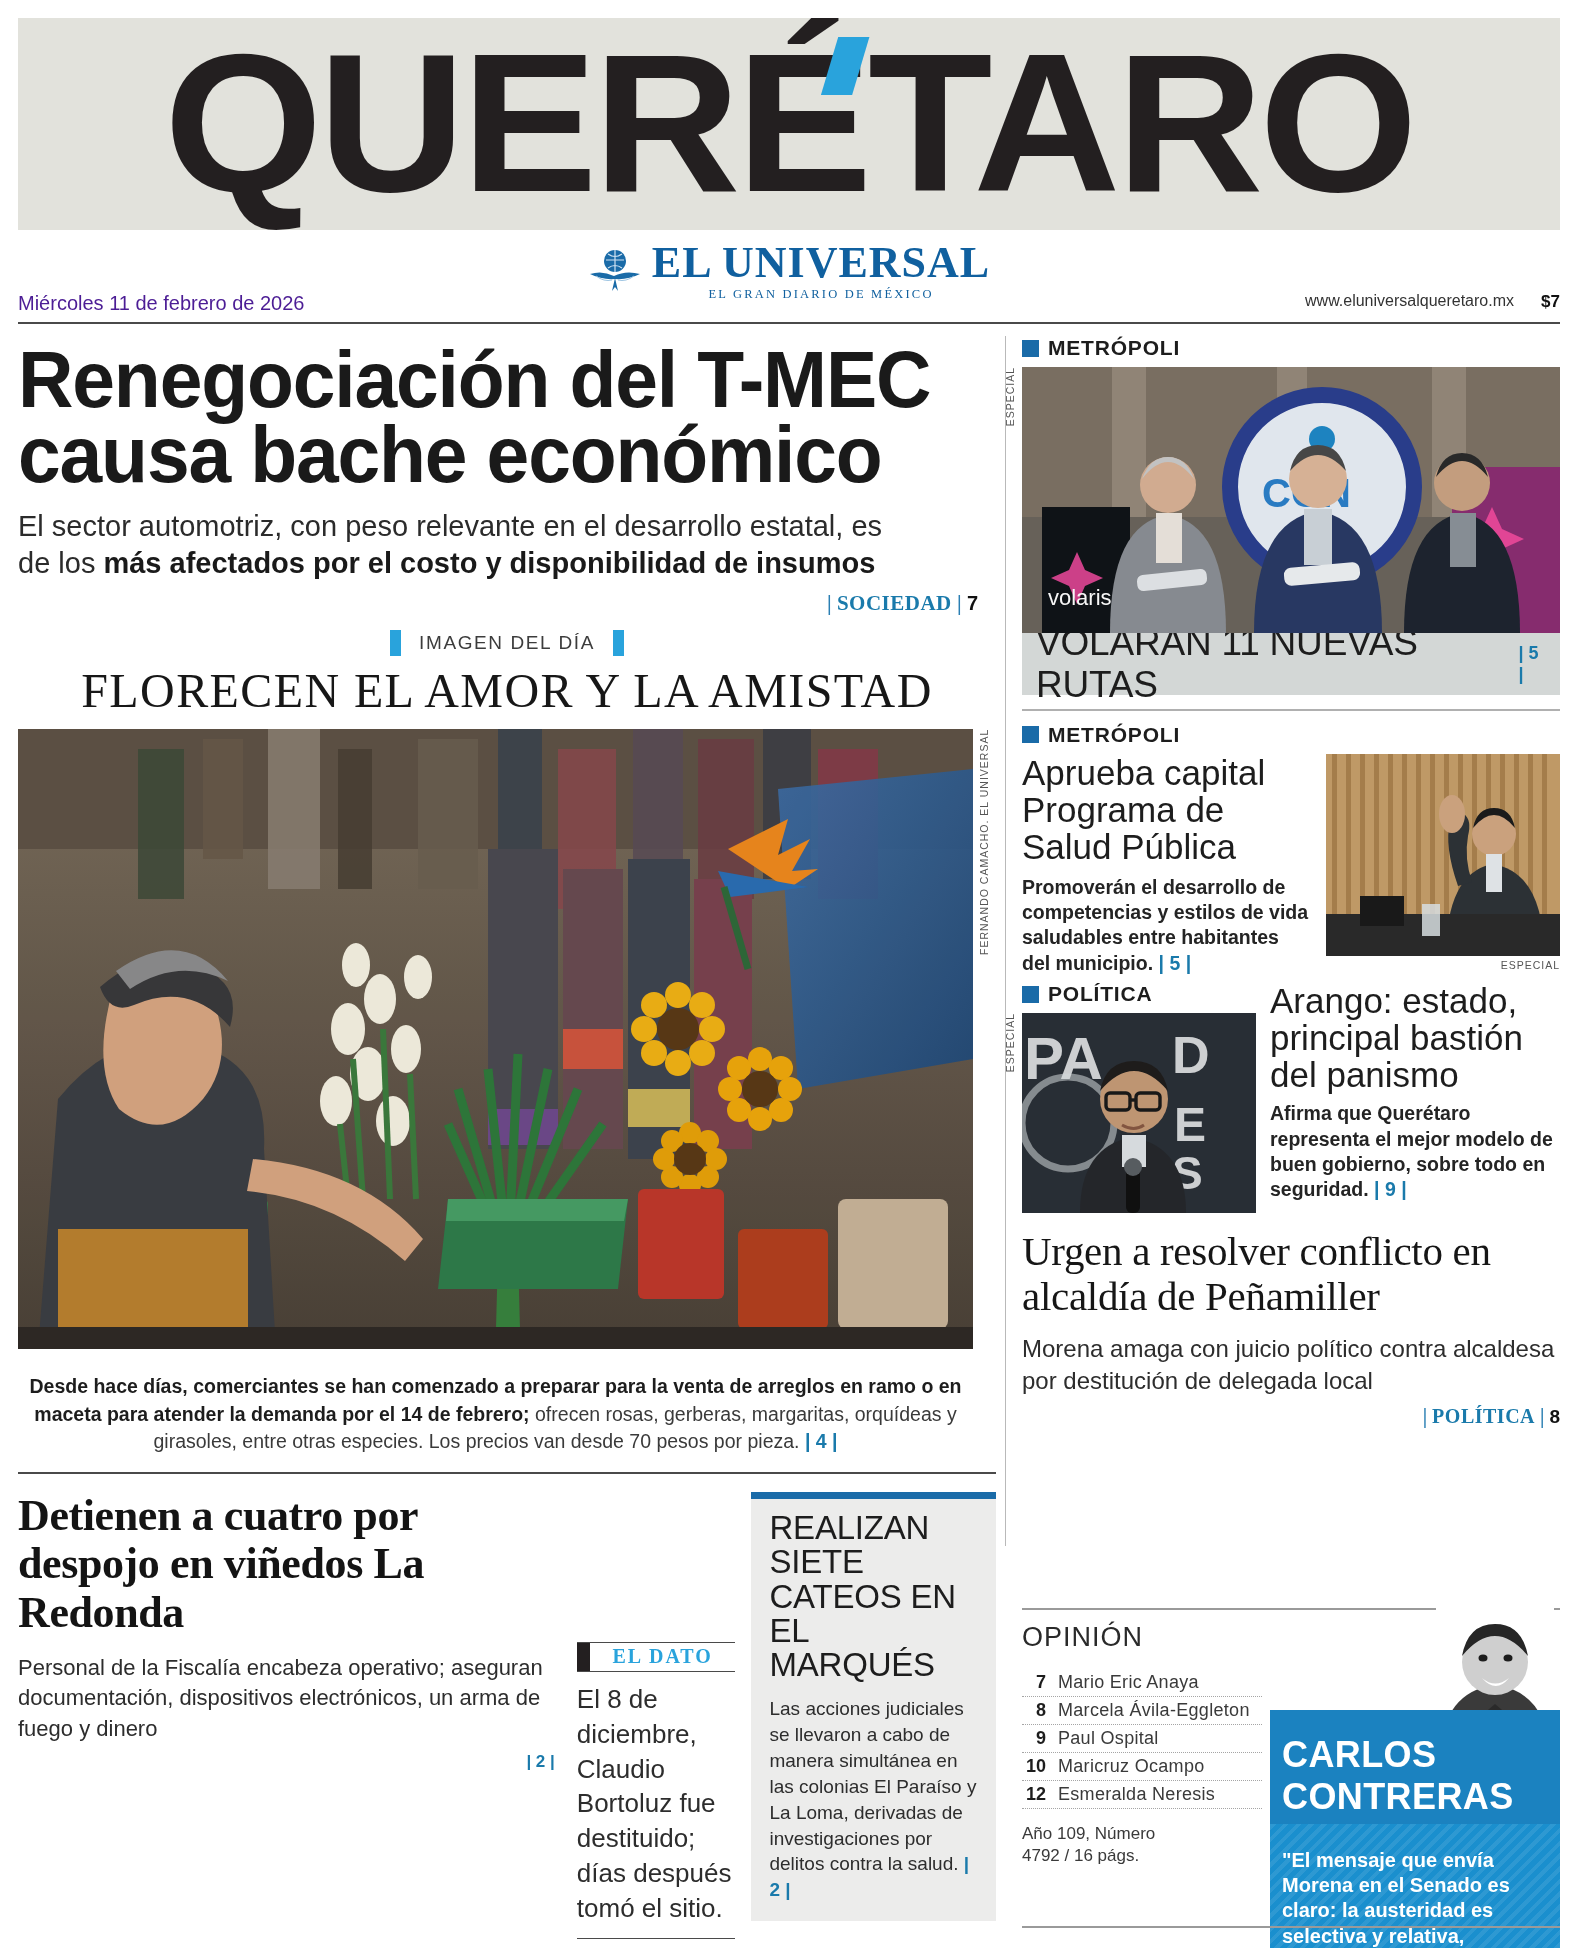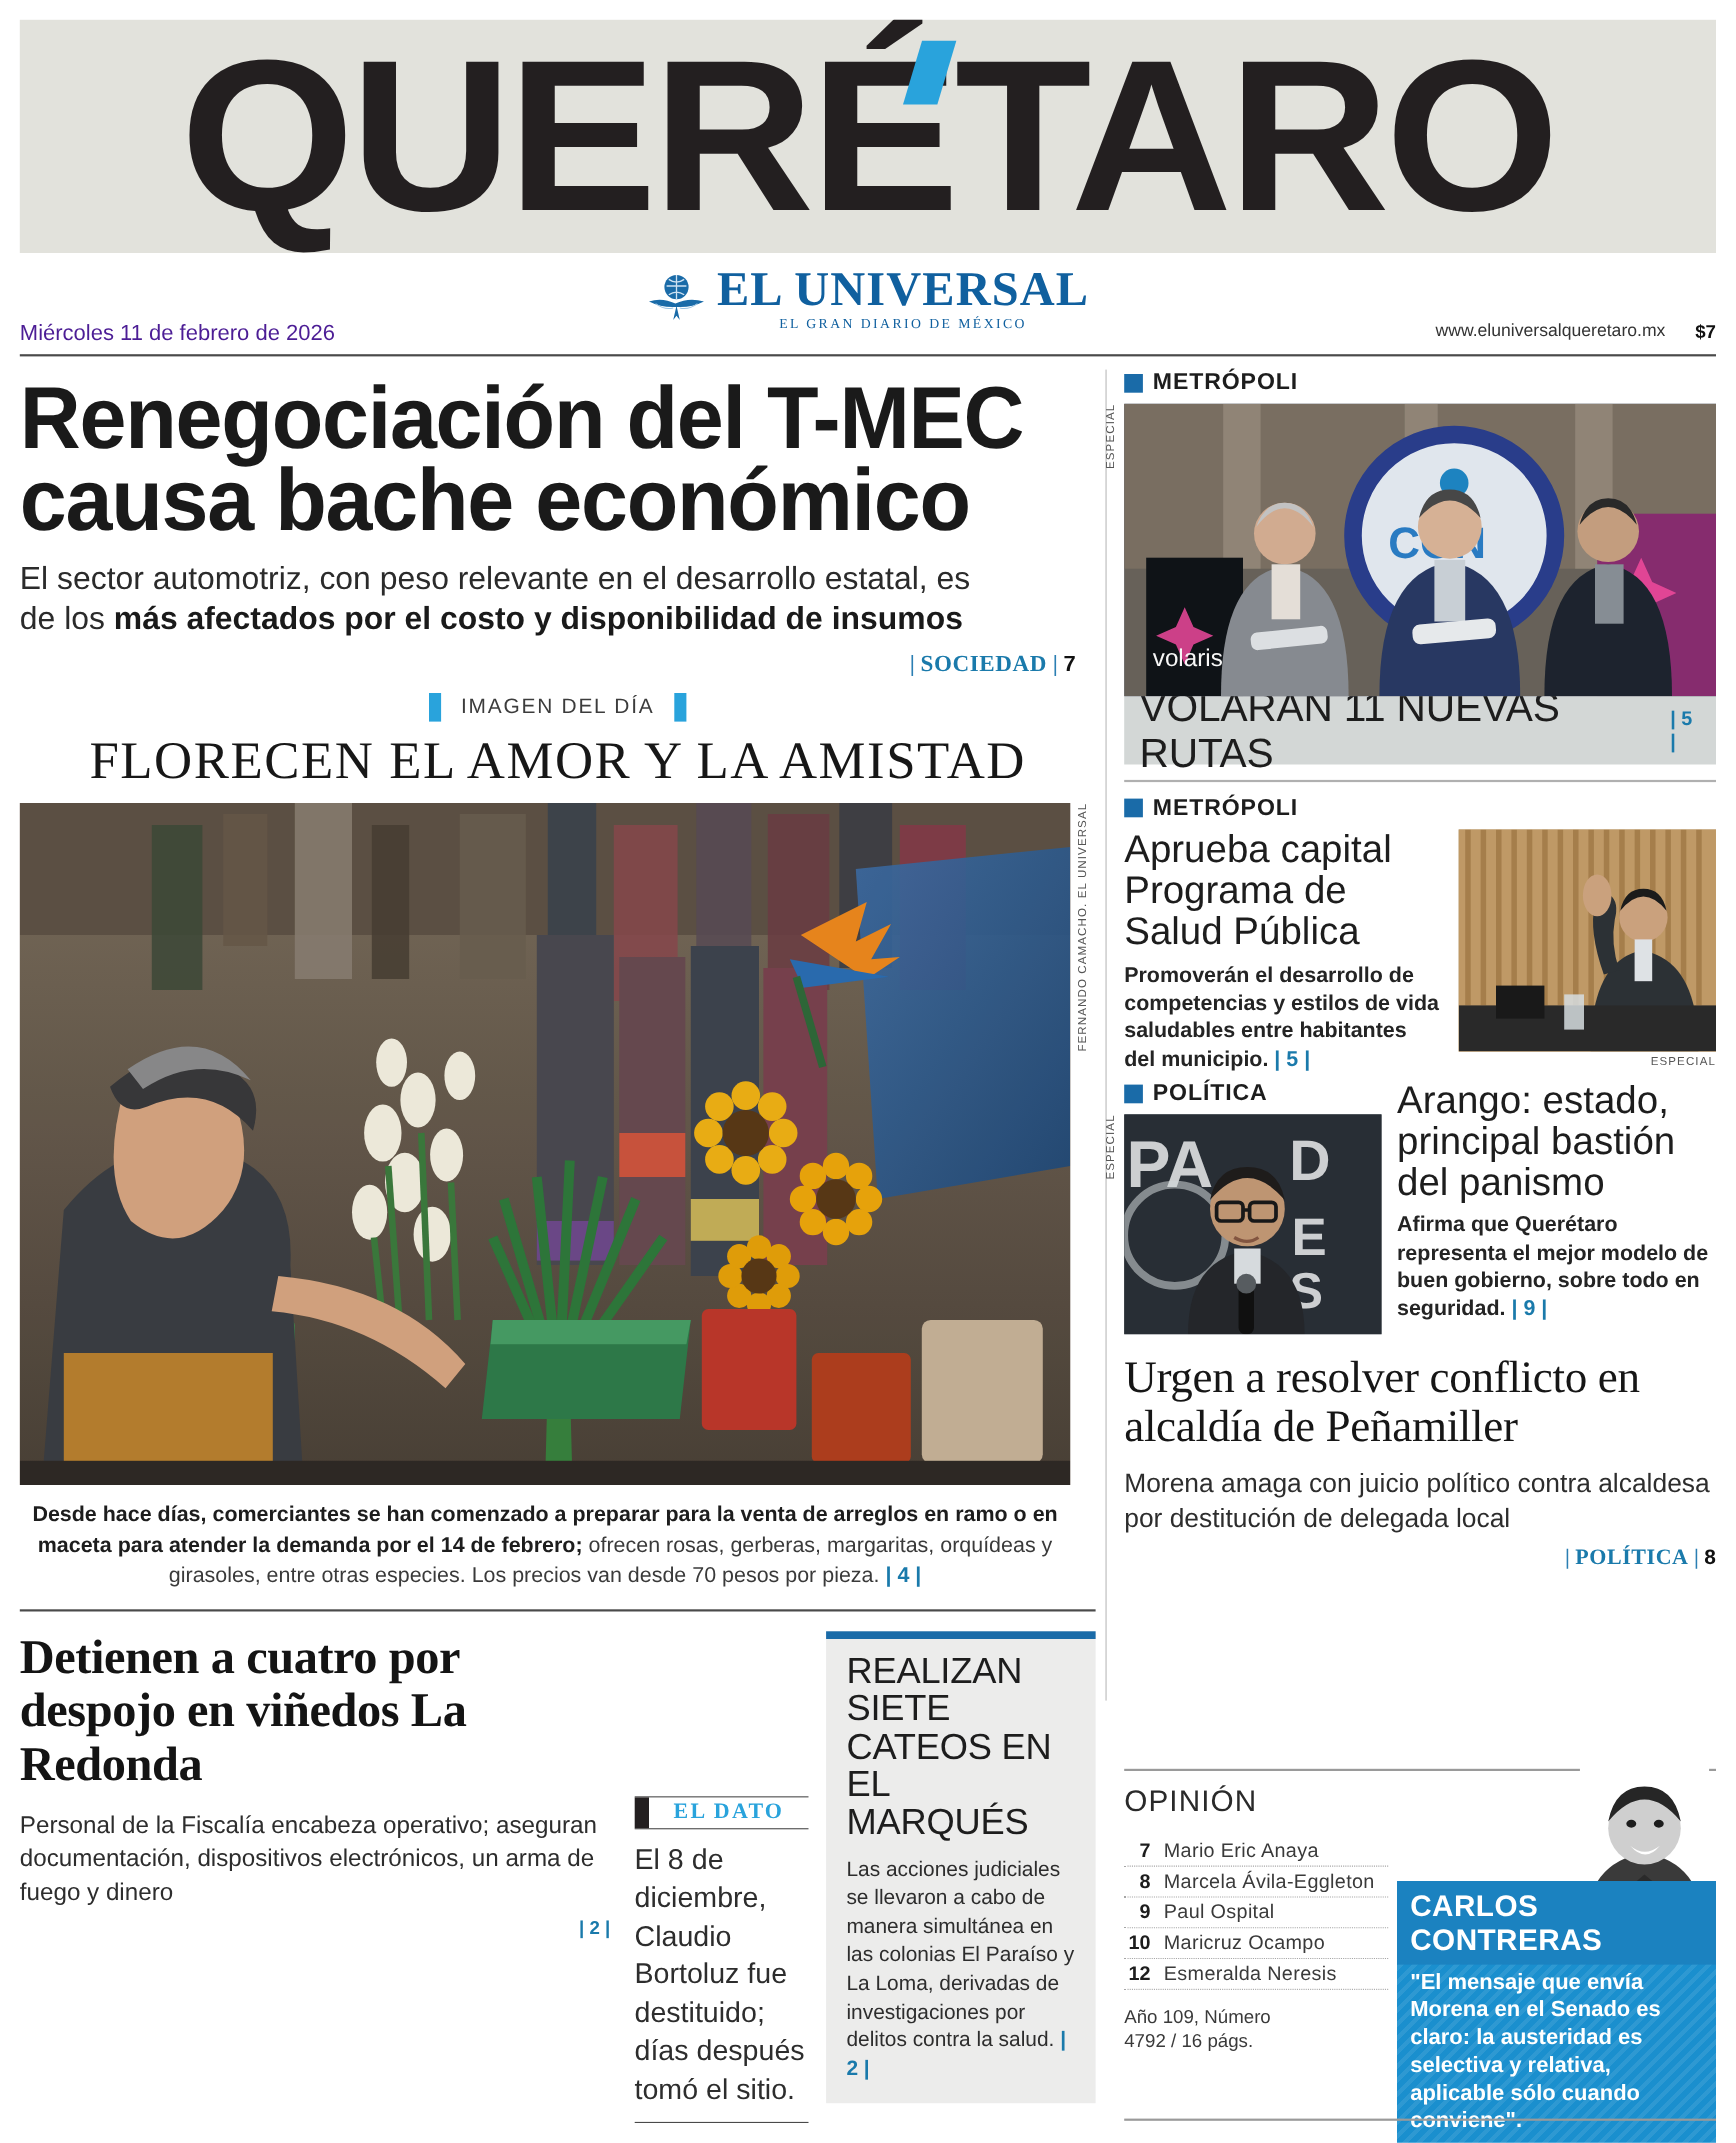--- a/index.html
+++ b/index.html
@@ -101,7 +101,7 @@
   .main-photo svg { display:block; width:100%; height:100%; }
 
   .caption {
-    width:955px; margin-top:14px; text-align:center;
+    width:955px; margin-top:24px; text-align:center;
     font-family:"Liberation Sans Narrow","Liberation Sans",sans-serif;
     font-size:19.5px; line-height:1.42; color:#3a3a3a;
   }

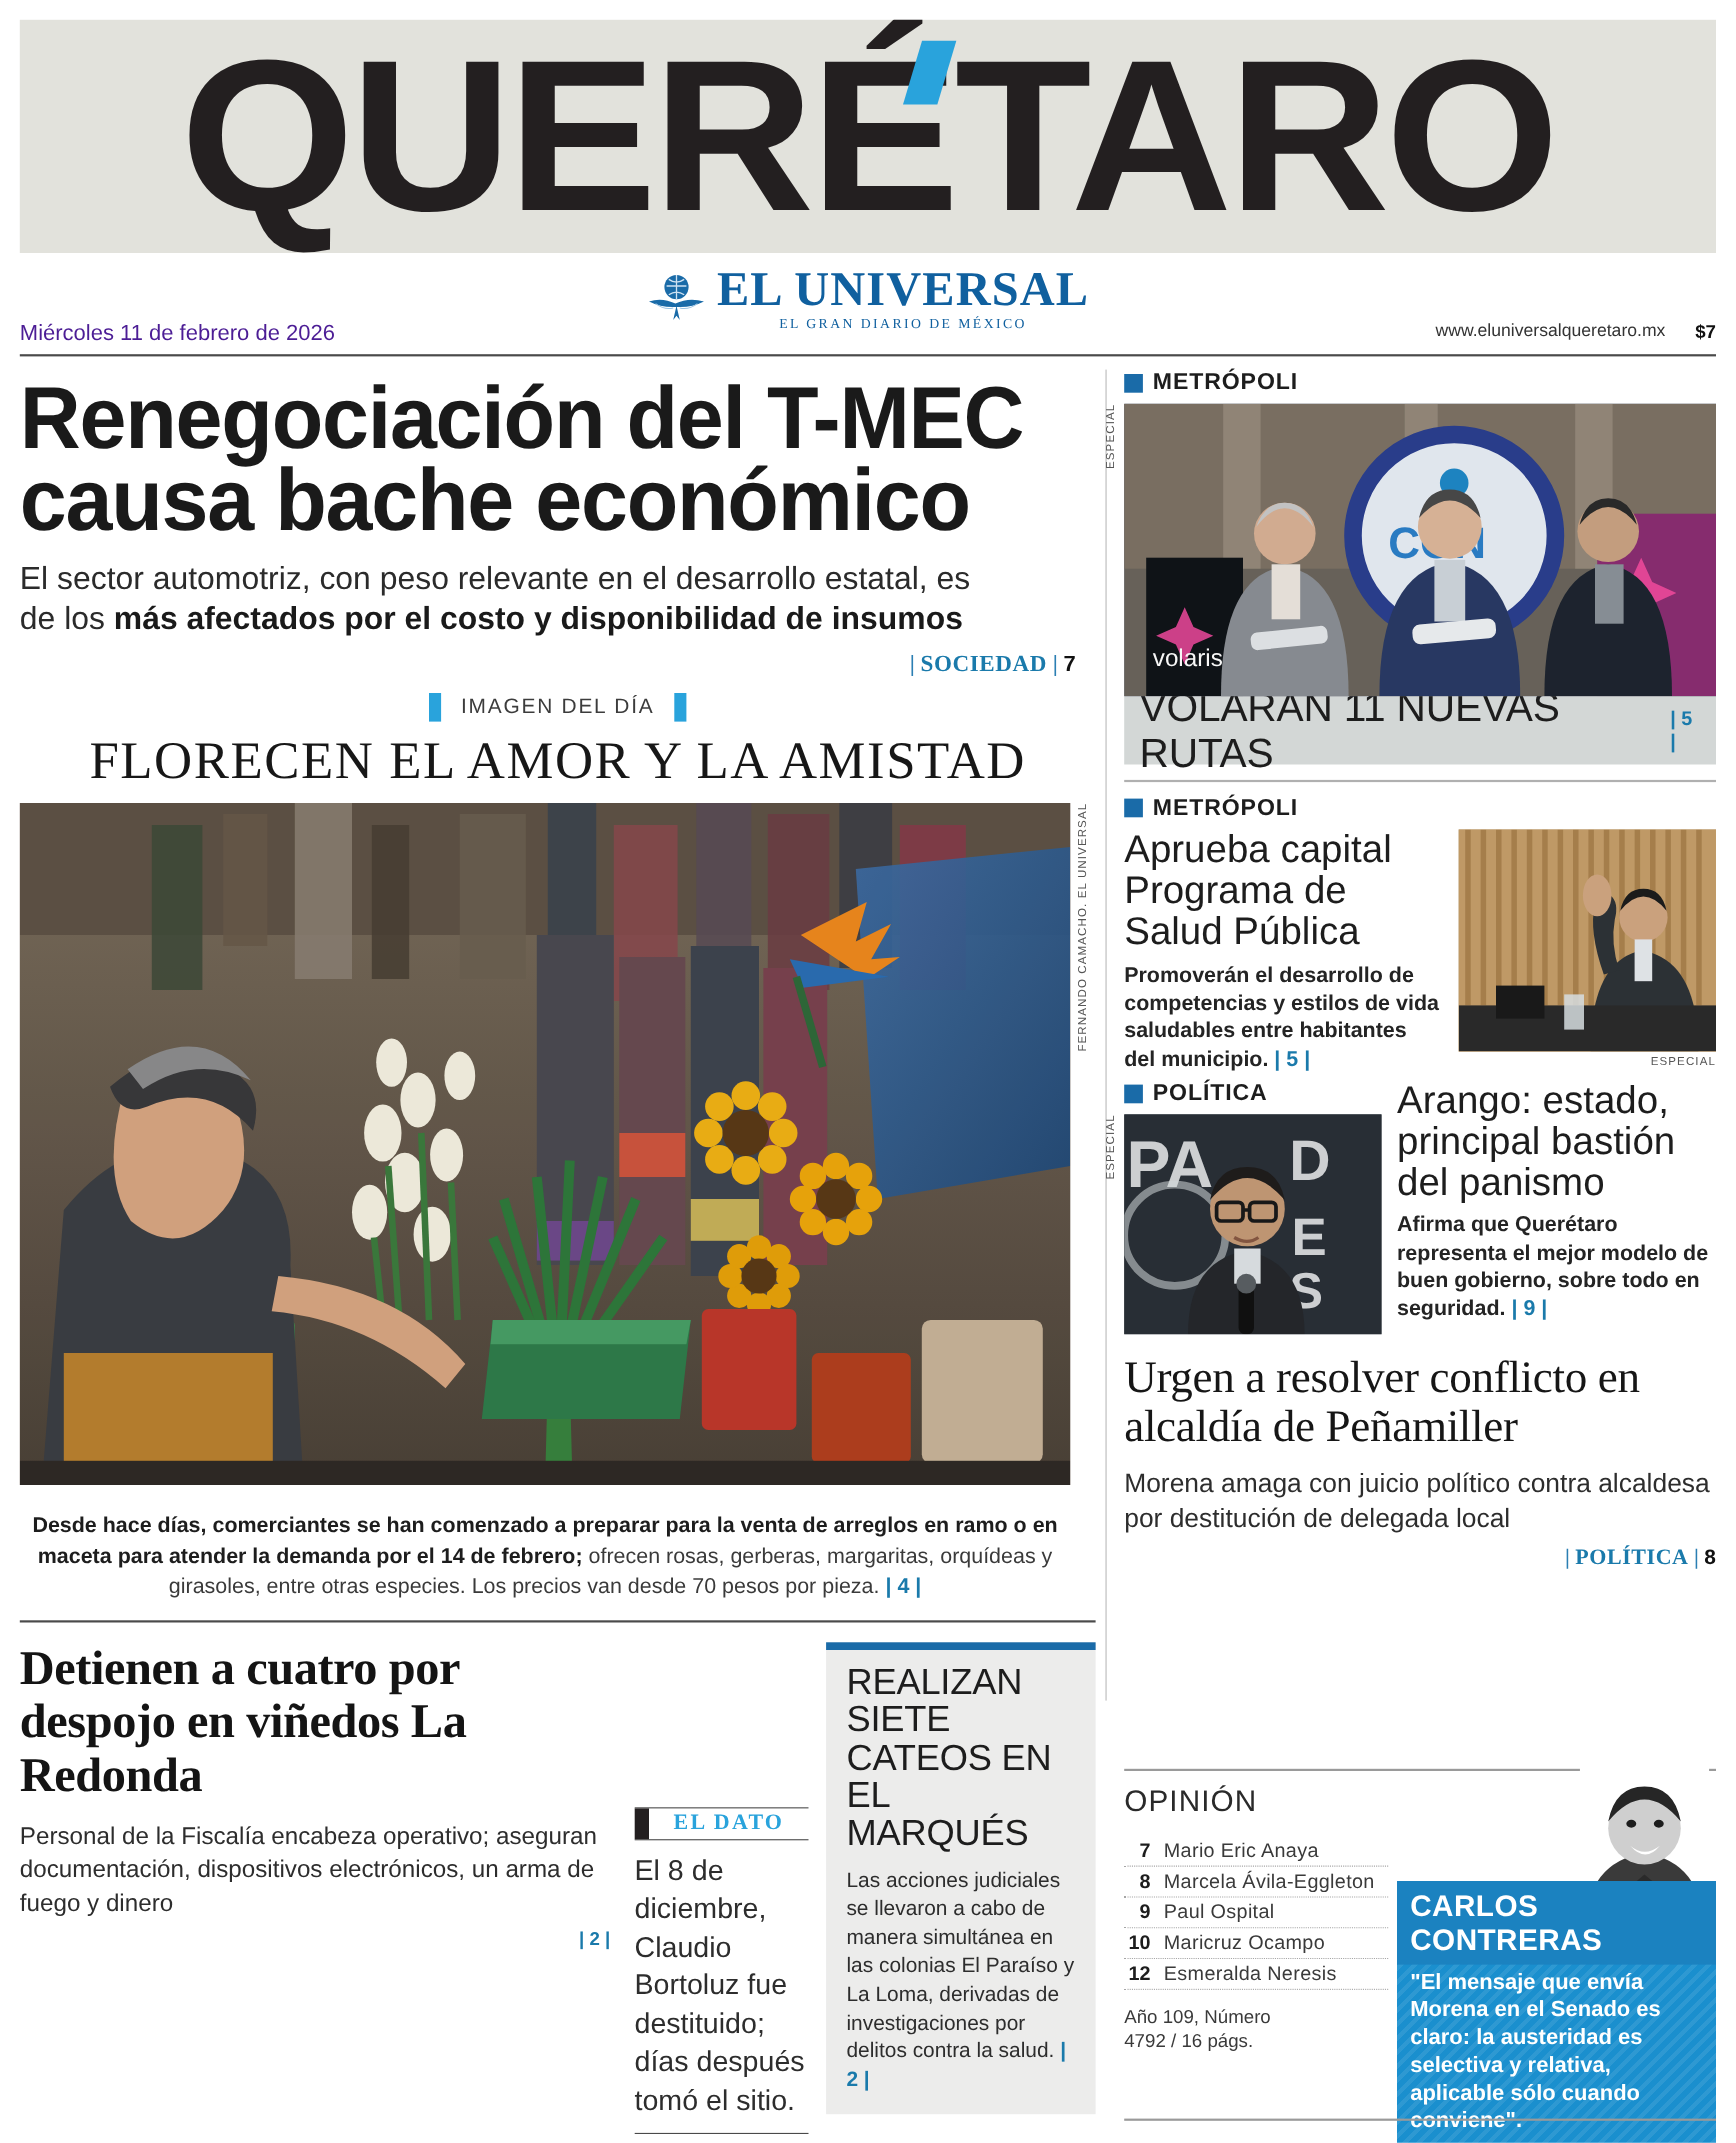--- a/index.html
+++ b/index.html
@@ -225,8 +225,8 @@
     background-image: repeating-linear-gradient(135deg, rgba(255,255,255,.085) 0 4px, rgba(0,0,0,0) 4px 9px);
   }
   .qc-name { font-family:"Liberation Sans Narrow","Liberation Sans",sans-serif;
-    font-weight:700; font-size:27px; letter-spacing:0.4px; color:#fff;
-    background:#1b82c0; margin:-10px -12px 4px -12px; padding:8px 12px 6px 12px; }
+    font-weight:700; font-size:36px; letter-spacing:0.4px; color:#fff;
+    background:#1b82c0; margin:-10px -12px 24px -12px; padding:24px 12px 6px 12px; }
   .qc-text { font-family:"Liberation Sans Narrow","Liberation Sans",sans-serif;
     font-weight:700; font-size:20px; line-height:1.26; color:#fff; }
 

